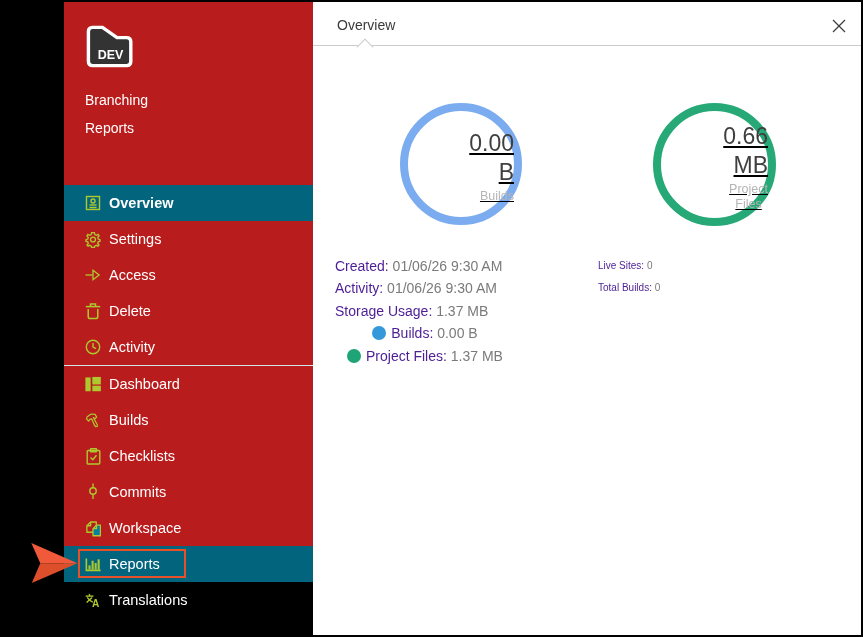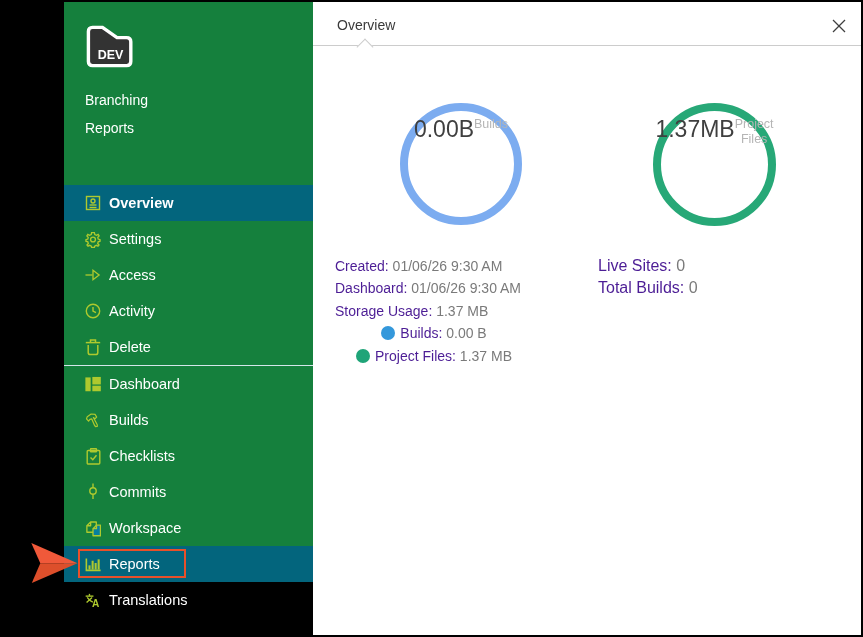--- a/index.html
+++ b/index.html
@@ -5,7 +5,7 @@
 * { margin:0; padding:0; box-sizing:border-box; }
 html,body { width:863px; height:637px; }
 body { background:#000; font-family:"Liberation Sans", sans-serif; position:relative; overflow:hidden; }
-#sidebar { position:absolute; left:64px; top:2px; width:249px; height:557px; background:#15803d; }
+#sidebar { position:absolute; left:64px; top:2px; width:249px; height:557px; background:#b91c1c; }
 #main { position:absolute; left:313px; top:2px; width:548px; height:633px; background:#fff; }
 
 #folder { position:absolute; left:21px; top:22px; }

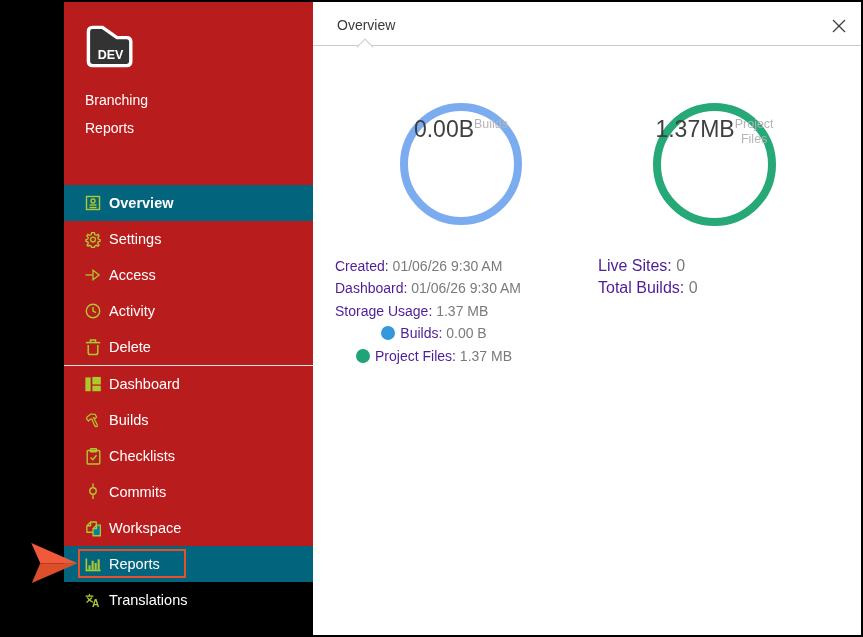--- a/index.html
+++ b/index.html
@@ -23,7 +23,7 @@
 #tabtitle { position:absolute; left:24px; top:15px; font-size:14px; color:#3a3a3a; }
 #notch { position:absolute; left:46px; top:39px; width:12px; height:12px; background:#fff; border-top:1px solid #ccc; border-left:1px solid #ccc; transform:rotate(45deg); }
 #closex { position:absolute; left:519px; top:17px; }
-.circle { position:absolute; border-radius:50%; display:flex; flex-direction:row; align-items:flex-start; justify-content:center; text-align:center; padding-top:4px; }
+.circle { position:absolute; border-radius:50%; display:flex; flex-direction:column; align-items:flex-end; justify-content:center; text-align:center; padding-top:4px;text-decoration:underline; }
 #c1 { left:87px; top:101px; width:122px; height:122px; border:8px solid #7cacf0; }
 #c2 { left:340px; top:101px; width:123px; height:123px; border:8px solid #27a877; }
 .cval { font-size:23px; color:#3f3f3f; line-height:29px; }

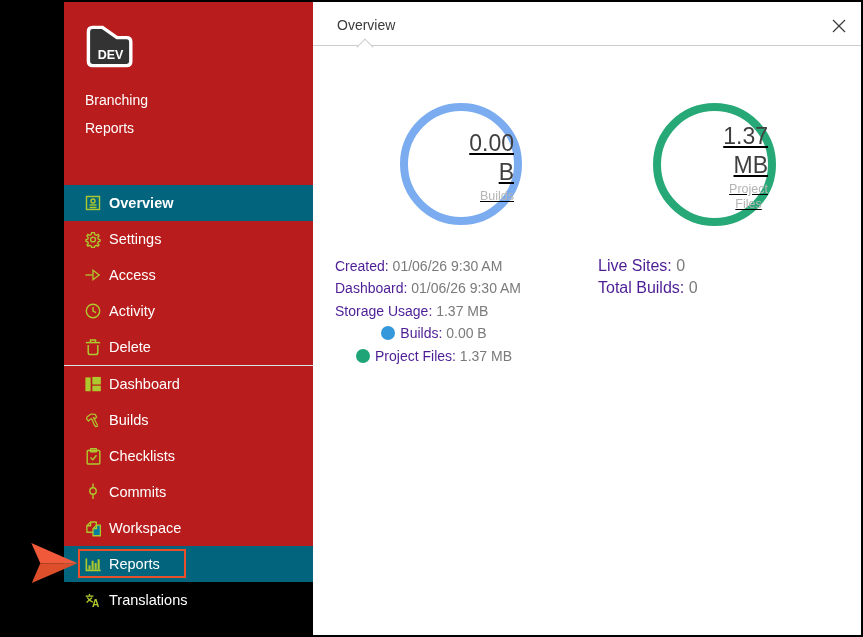--- a/index.html
+++ b/index.html
@@ -150,7 +150,7 @@
     <div class="clab">Builds</div>
   </div>
   <div class="circle" id="c2">
-    <div class="cval">1.37</div>
+    <div class="cval">0.66</div>
       <div class="cval">MB</div>
     <div class="clab">Project<br>Files</div>
   </div>

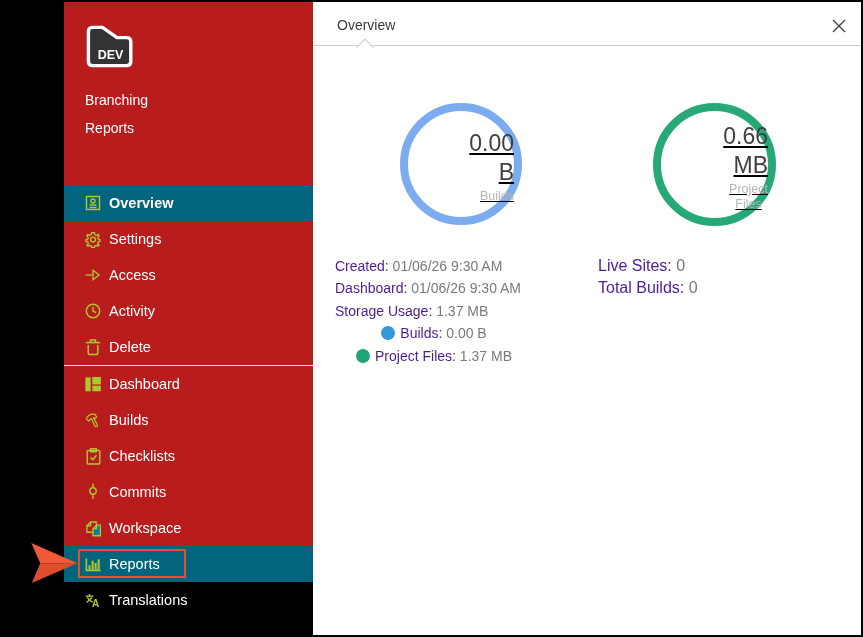--- a/index.html
+++ b/index.html
@@ -34,7 +34,7 @@
 .dot { display:inline-block; width:14px; height:14px; border-radius:50%; vertical-align:-2px; margin-right:5px; }
 .bdot { background:#3498db; }
 .gdot { background:#1fa478; }
-#stats2 { position:absolute; left:285px; top:253px; font-size:16px; line-height:22.4px; color:#7a7a7a; }
+#stats2 { position:absolute; left:285px; top:253px; font-size:10px; line-height:22.4px; color:#7a7a7a; }
 </style>
 </head>
 <body>

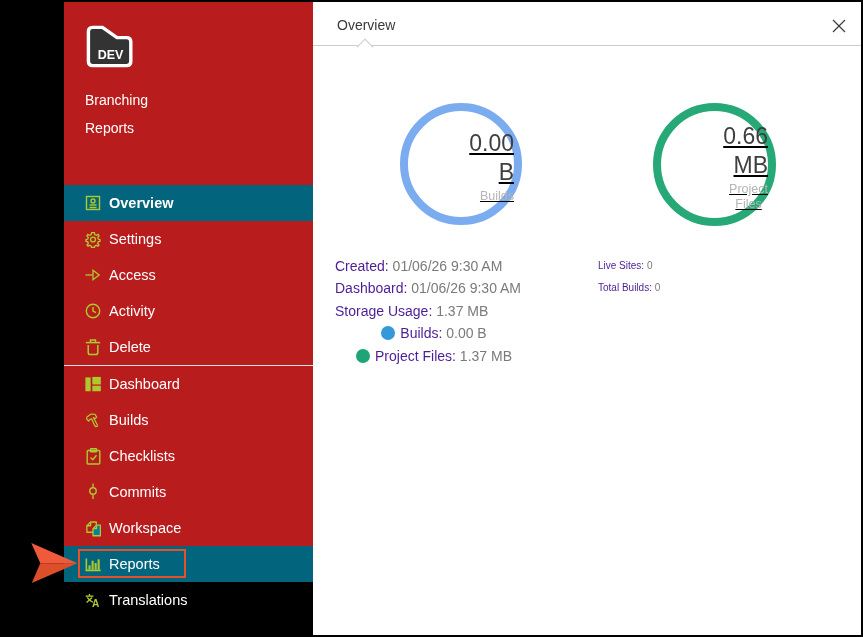--- a/index.html
+++ b/index.html
@@ -156,7 +156,7 @@
   </div>
   <div id="stats">
     <div><b>Created:</b> 01/06/26 9:30 AM</div>
-    <div><b>Dashboard:</b> 01/06/26 9:30 AM</div>
+    <div><b>Activity:</b> 01/06/26 9:30 AM</div>
     <div><b>Storage Usage:</b> 1.37 MB</div>
     <div class="ind"><span class="dot bdot"></span><b>Builds:</b> 0.00 B</div>
     <div class="ind"><span class="dot gdot"></span><b>Project Files:</b> 1.37 MB</div>

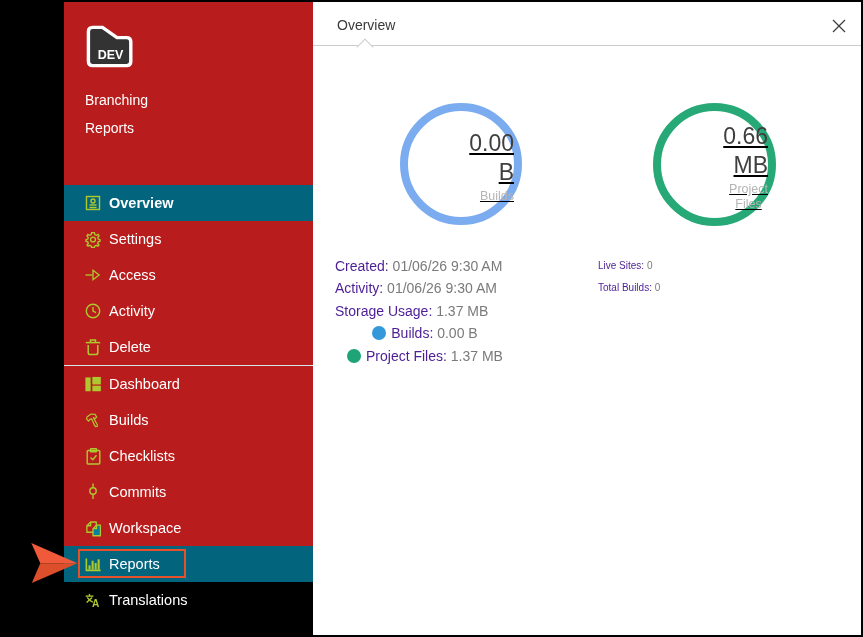--- a/index.html
+++ b/index.html
@@ -67,18 +67,18 @@
           </svg>
         </span>Access</li>
     <li><span class="ic">
-          <svg width="16" height="16" viewBox="0 0 16 16" fill="none" stroke="#aec92e" stroke-width="1.4">
-            <circle cx="8" cy="8" r="6.7"></circle>
-            <path d="M8 4 L8 8 L11 9.6"></path>
-          </svg>
-        </span>Activity</li>
-    <li><span class="ic">
           <svg width="16" height="17" viewBox="0 0 16 17" fill="none" stroke="#aec92e" stroke-width="1.5">
             <path d="M3.2 6 L3.2 13.5 Q3.2 15.6 5.3 15.6 L10.7 15.6 Q12.8 15.6 12.8 13.5 L12.8 6"></path>
             <line x1="0.8" y1="3.6" x2="15.2" y2="3.6"></line>
             <path d="M5.5 3.4 L5.5 1 L10.5 1 L10.5 3.4"></path>
           </svg>
         </span>Delete</li>
+    <li><span class="ic">
+          <svg width="16" height="16" viewBox="0 0 16 16" fill="none" stroke="#aec92e" stroke-width="1.4">
+            <circle cx="8" cy="8" r="6.7"></circle>
+            <path d="M8 4 L8 8 L11 9.6"></path>
+          </svg>
+        </span>Activity</li>
     <li class="divider"></li>
     <li><span class="ic">
           <svg width="17" height="16" viewBox="0 0 17 16" fill="#aec92e">

